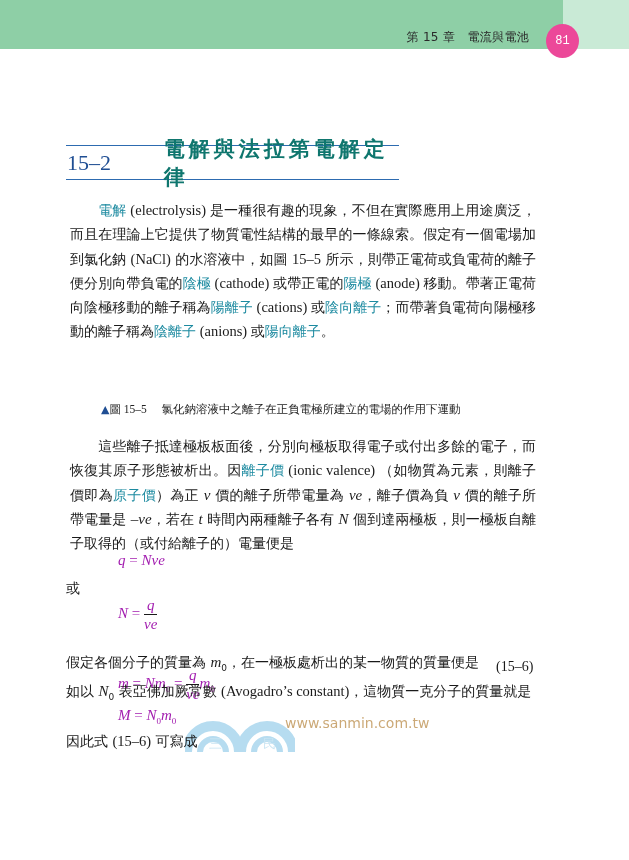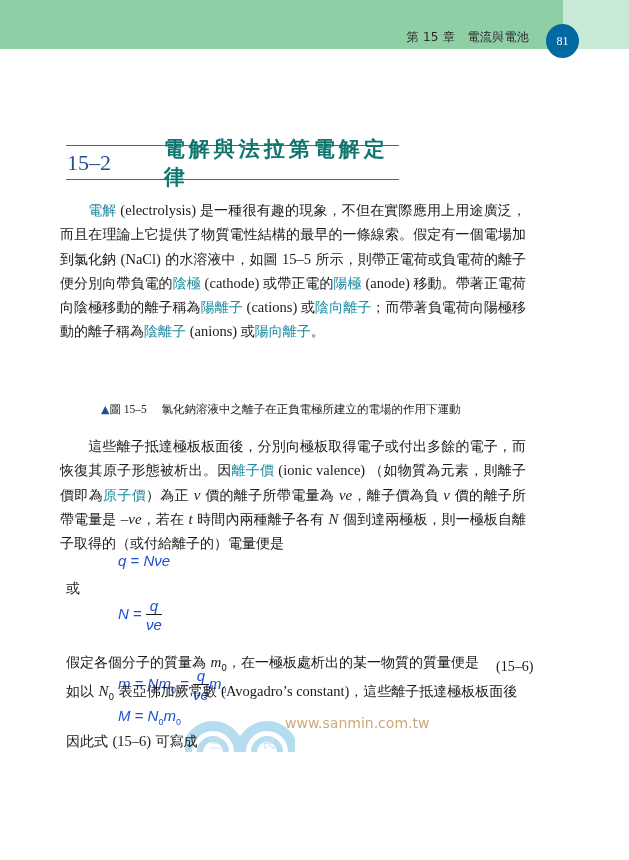--- a/index.html
+++ b/index.html
@@ -24,8 +24,8 @@
   }
   .page-badge {
     position: absolute; left: 546px; top: 24px; width: 33px; height: 34px;
-    border-radius: 50%; background: #0369a1; color: #ffffff;
-    font-family: Liberation Serif, serif; font-size: 12px;
+    border-radius: 50%; background: #ec4899; color: #ffffff;
+    font-family: Liberation Mono, monospace; font-size: 12px;
     display: flex; align-items: center; justify-content: center;
   }
   .section-title {

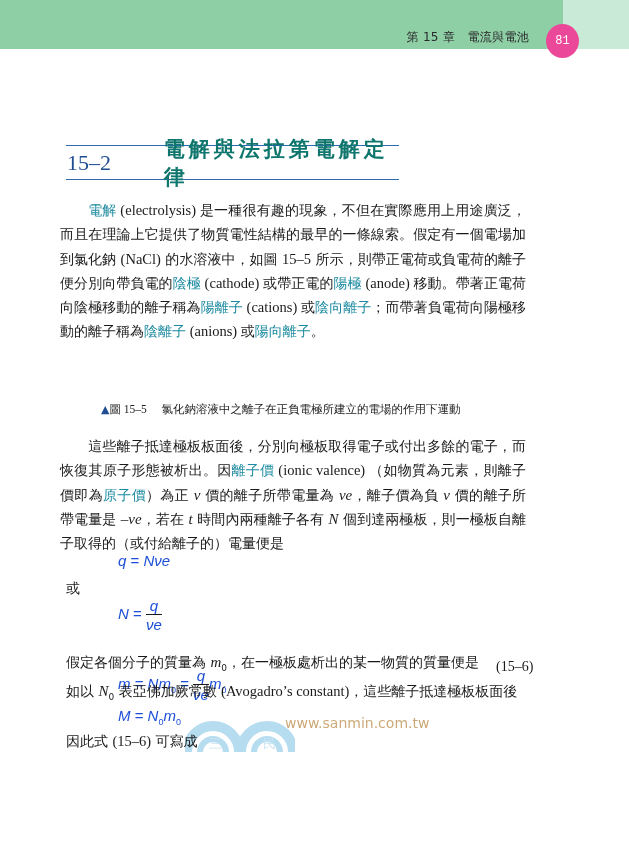--- a/index.html
+++ b/index.html
@@ -42,7 +42,7 @@
     font-weight: bold; letter-spacing: 4px; margin-left: 14px;
   }
   .para {
-    position: absolute; left: 60px; width: 466px;
+    position: absolute; left: 70px; width: 466px;
     font-size: 14px; line-height: 24.3px; text-align: justify;
     font-family: "DejaVu Sans", "Liberation Sans", sans-serif;
     color: #1a1a1a; margin: 0;

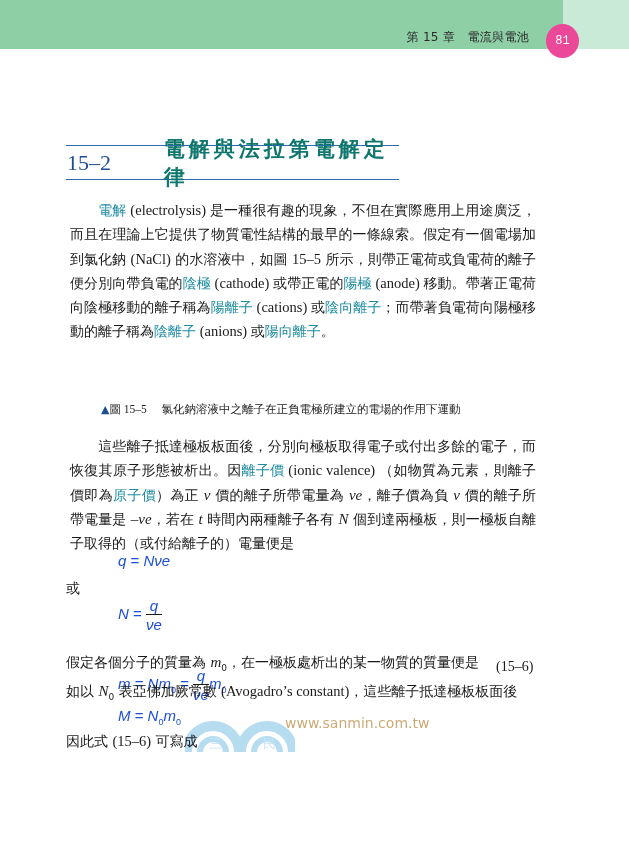--- a/index.html
+++ b/index.html
@@ -60,8 +60,8 @@
   .caption .fig { font-family: "Liberation Serif", serif; }
   .eq {
     position: absolute; left: 118px;
-    font-family: Liberation Sans, sans-serif; font-style: italic; font-size: 15px;
-    color: #1d4ed8; white-space: nowrap;
+    font-family: Liberation Serif, serif; font-style: italic; font-size: 15px;
+    color: #a21caf; white-space: nowrap;
   }
   .eq .up { font-style: normal; }
   .frac { display: inline-block; vertical-align: middle; text-align: center; line-height: 1; }

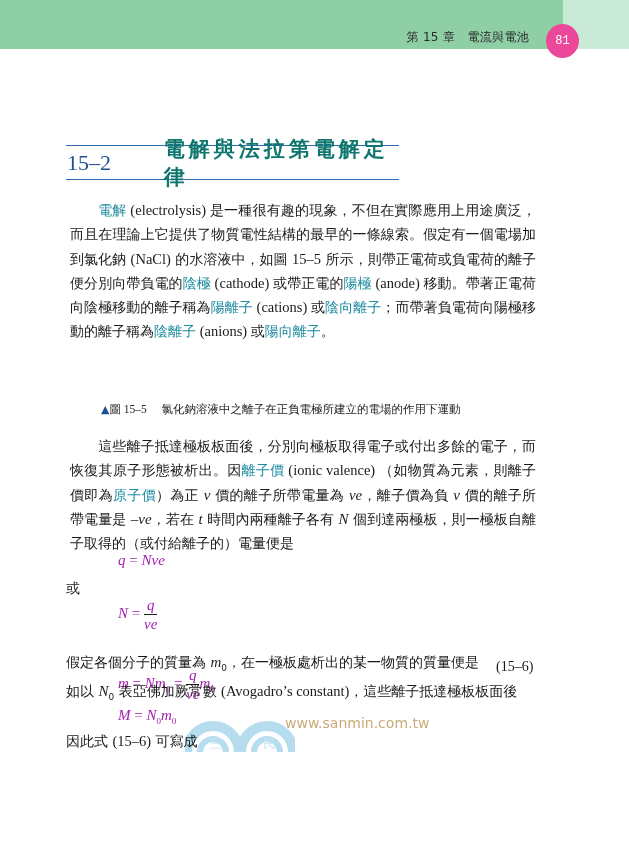--- a/index.html
+++ b/index.html
@@ -136,7 +136,7 @@
   <div class="wm-text-url">www.sanmin.com.tw</div>
 </div>
 
-<div class="line" style="top:683px;"><span>如以 </span><span class="it">N</span><sub>0</sub><span> 表亞佛加厥常數 </span><span class="en">(Avogadro’s constant)</span><span>，這些離子抵達極板板面後</span></div>
+<div class="line" style="top:683px;"><span>如以 </span><span class="it">N</span><sub>0</sub><span> 表亞佛加厥常數 </span><span class="en">(Avogadro’s constant)</span><span>，這物質一克分子的質量就是</span></div>
 
 <div class="eq" style="top:707px;"><span>M</span> <span class="up">=</span> <span>N</span><sub>0</sub><span>m</span><sub>0</sub></div>
 

